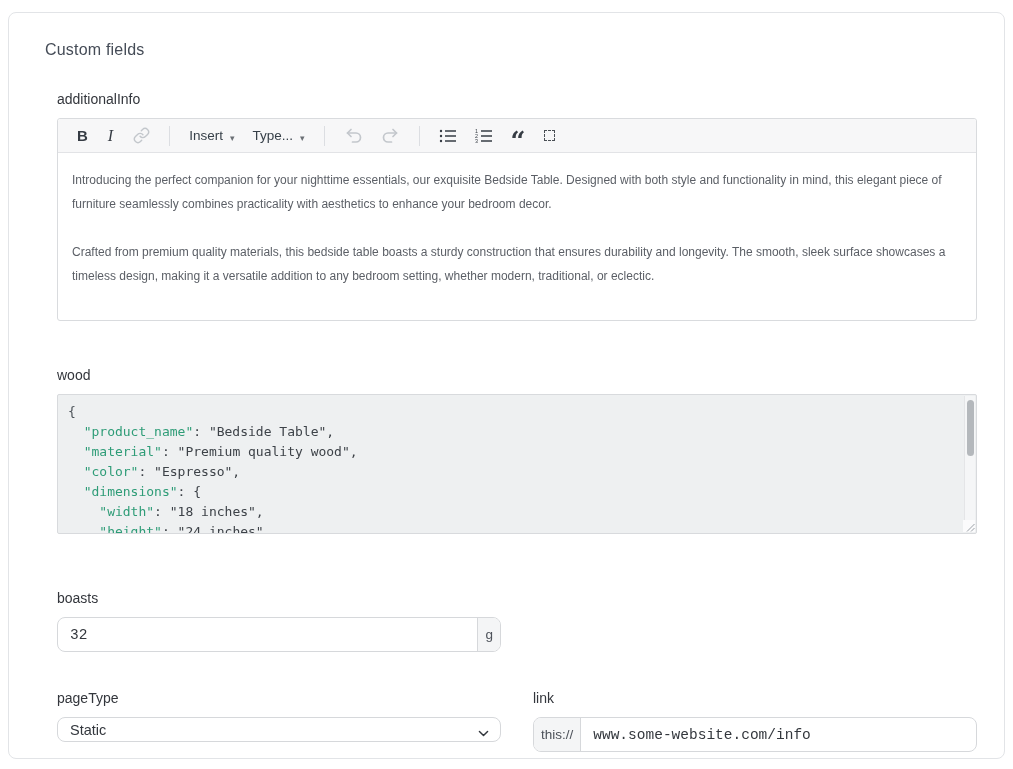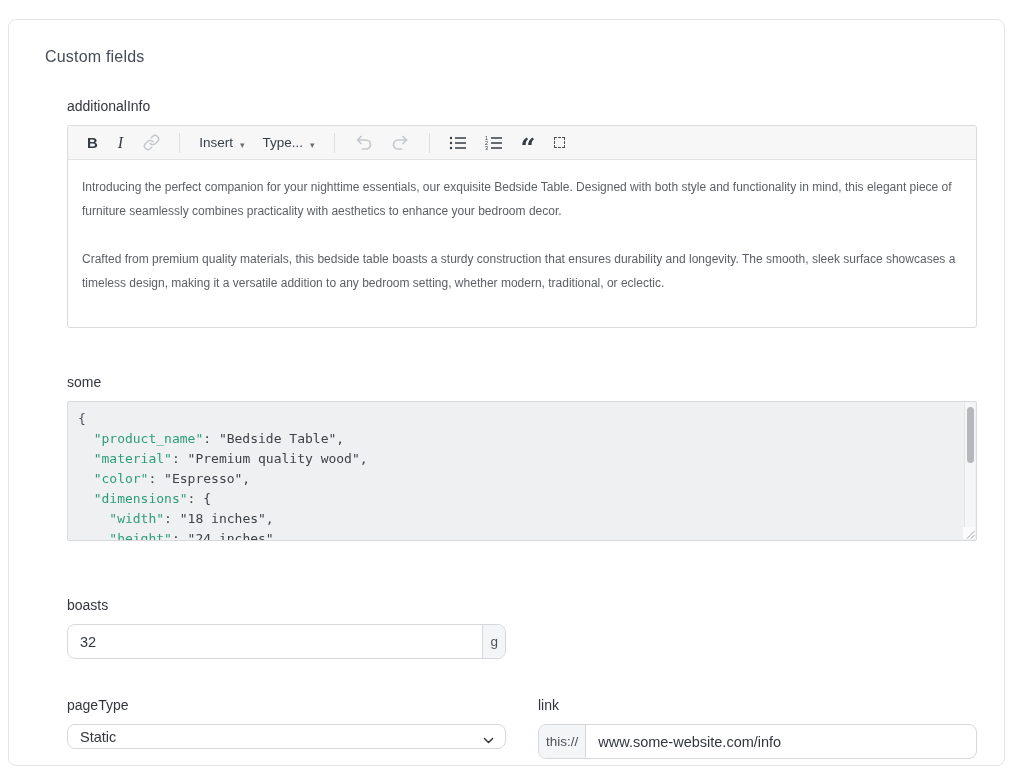--- a/index.html
+++ b/index.html
@@ -20,7 +20,7 @@
     width:1013px;height:769px;overflow:hidden;
   }
   .card{
-    position:absolute;left:8px;top:19px;width:997px;height:747px;
+    position:absolute;left:8px;top:12px;width:997px;height:747px;
     background:#fff;border:1px solid var(--card-border);border-radius:8px;
     padding:28px 26px 24px 26px;overflow:hidden;
   }

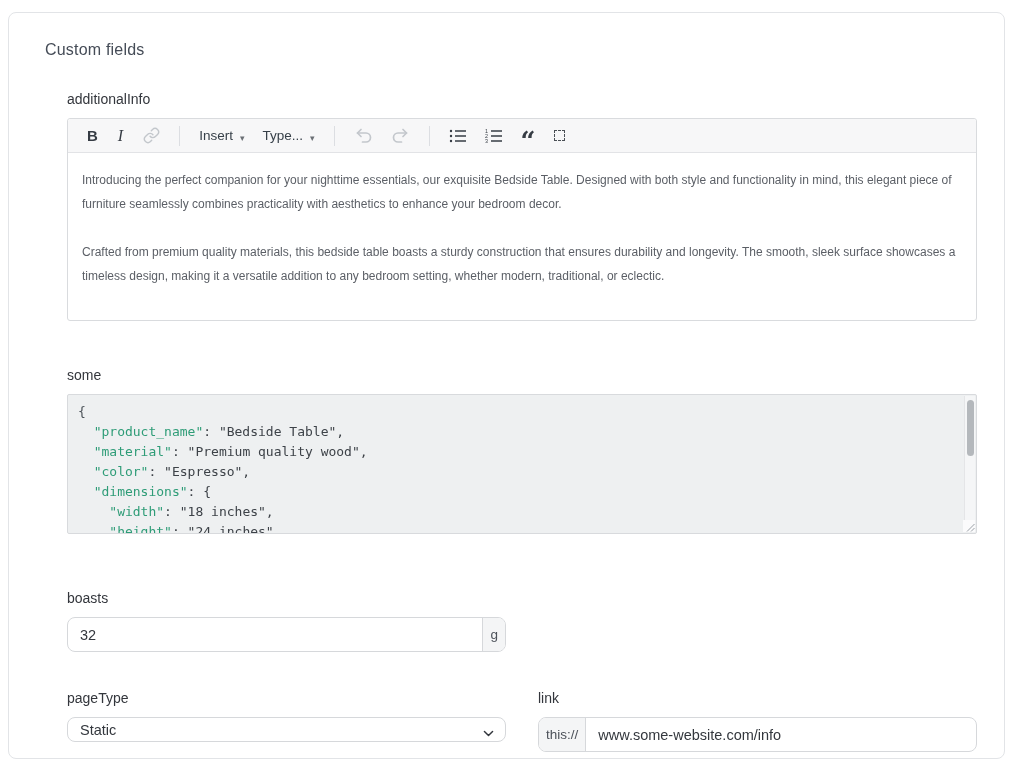--- a/index.html
+++ b/index.html
@@ -31,7 +31,7 @@
   .field-label{
     display:block;font-size:14px;color:var(--label);margin:0 0 11px 0;
   }
-  .section{margin-left:18px;margin-right:1px;padding-left:14px;}
+  .section{margin-left:8px;margin-right:1px;padding-left:14px;}
 
   
   .rte{border:1px solid #d9dbde;border-radius:3px;background:#fff;}

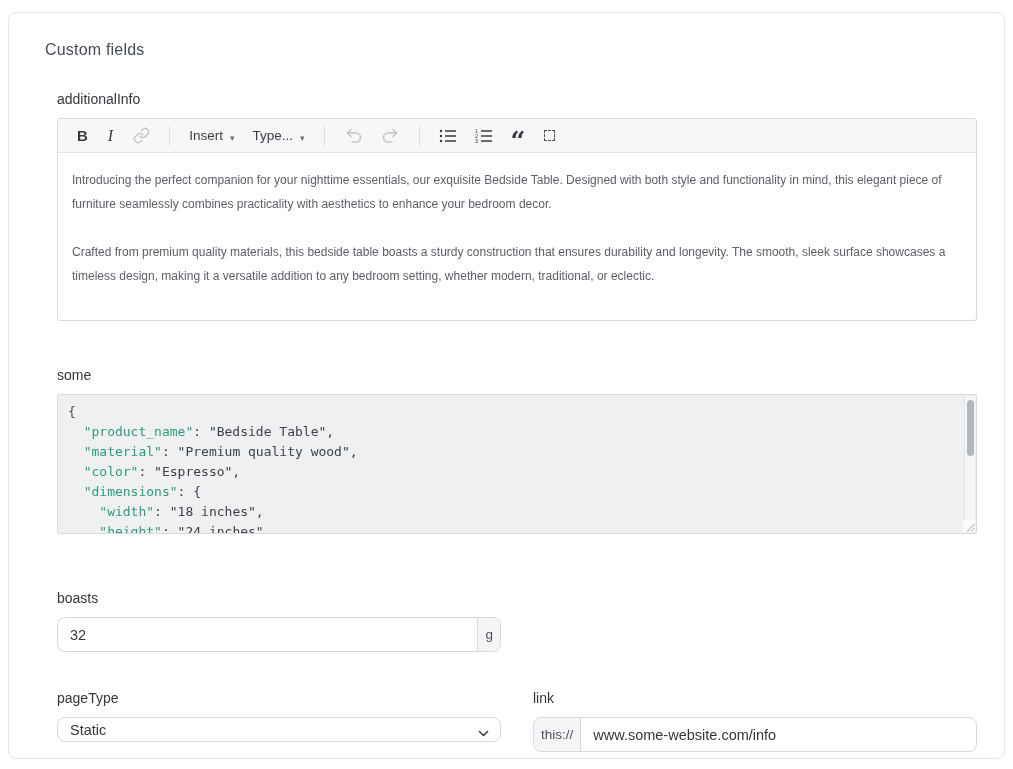--- a/index.html
+++ b/index.html
@@ -205,7 +205,7 @@
   </div>
 
   <div class="section gap-editor">
-    <label class="field-label">some</label>
+    <label class="field-label">wood</label>
     <div class="code-area">
       <pre class="code-pre" id="specs-code"><div class="code-line">{</div><div class="code-line">  <span class="json-key">"product_name"</span><span class="json-rest">: "Bedside Table",</span></div><div class="code-line">  <span class="json-key">"material"</span><span class="json-rest">: "Premium quality wood",</span></div><div class="code-line">  <span class="json-key">"color"</span><span class="json-rest">: "Espresso",</span></div><div class="code-line">  <span class="json-key">"dimensions"</span><span class="json-rest">: {</span></div><div class="code-line">    <span class="json-key">"width"</span><span class="json-rest">: "18 inches",</span></div><div class="code-line">    <span class="json-key">"height"</span><span class="json-rest">: "24 inches",</span></div></pre>
       <div class="vtrack">

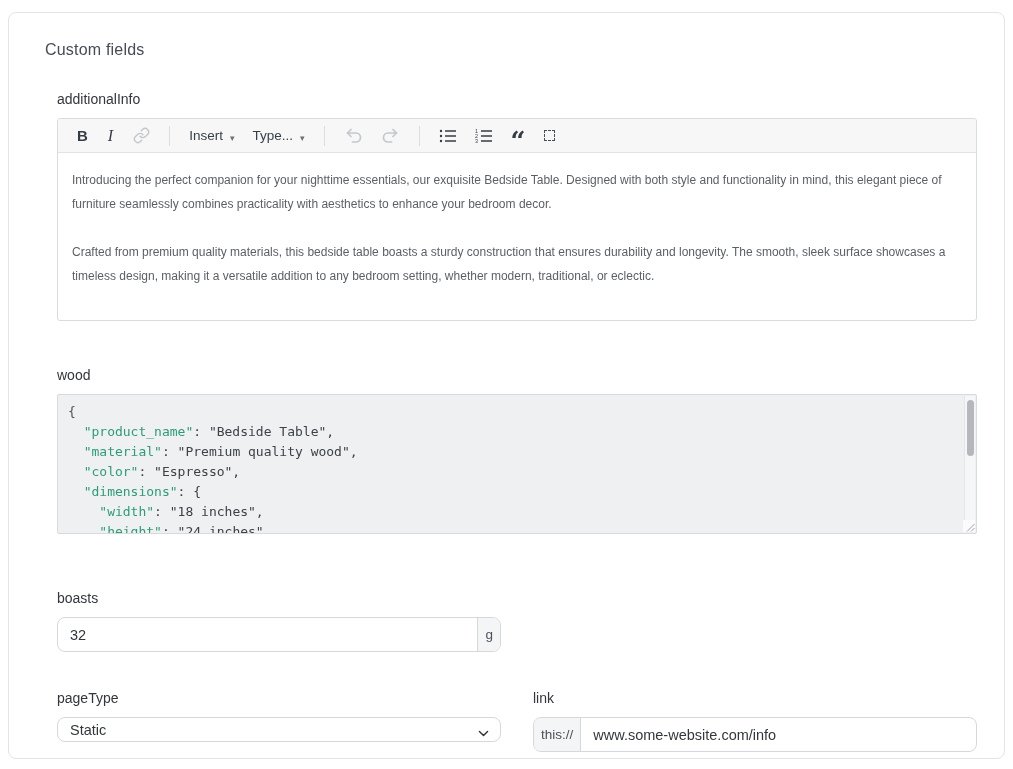--- a/index.html
+++ b/index.html
@@ -101,7 +101,7 @@
   }
   .input-group input{
     flex:1;min-width:0;border:none;outline:none;padding:0 12px;
-    font-size:14.5px;color:var(--value);font-family:Liberation Sans, sans-serif;
+    font-size:14.5px;color:var(--value);font-family:Liberation Mono, monospace;
     background:transparent;
   }
   .addon{

